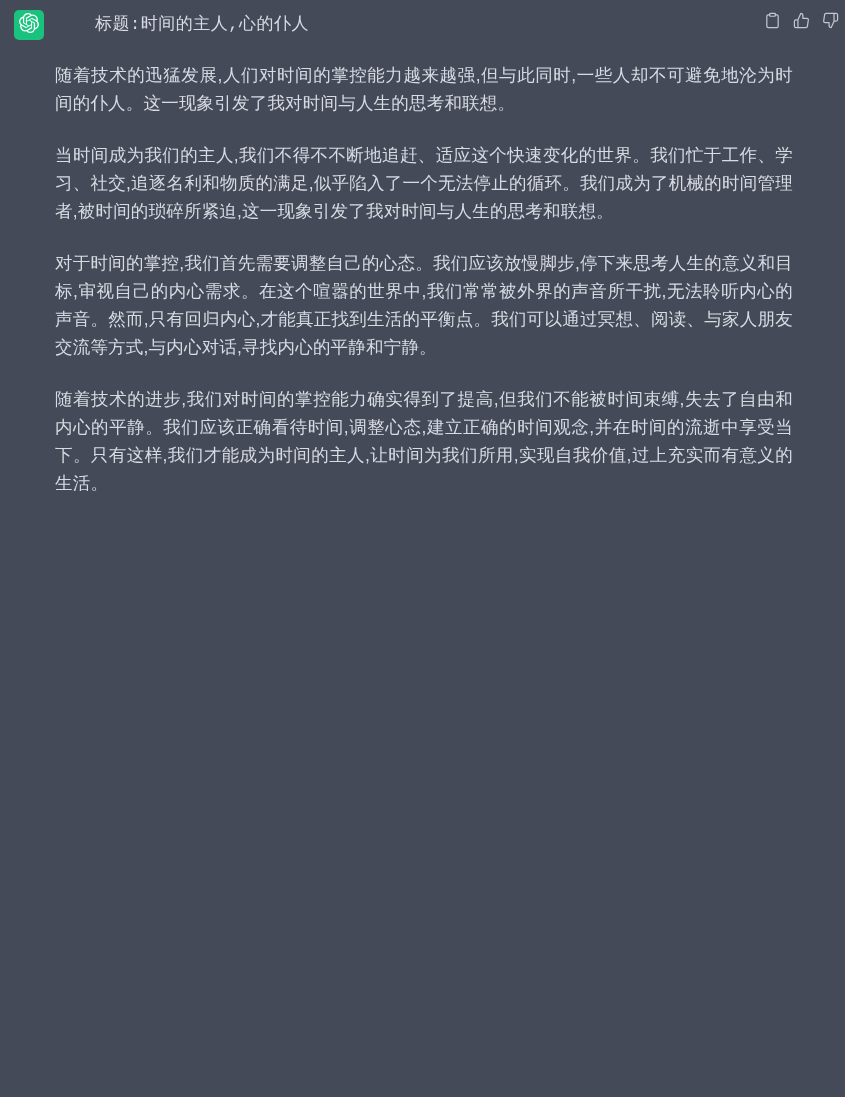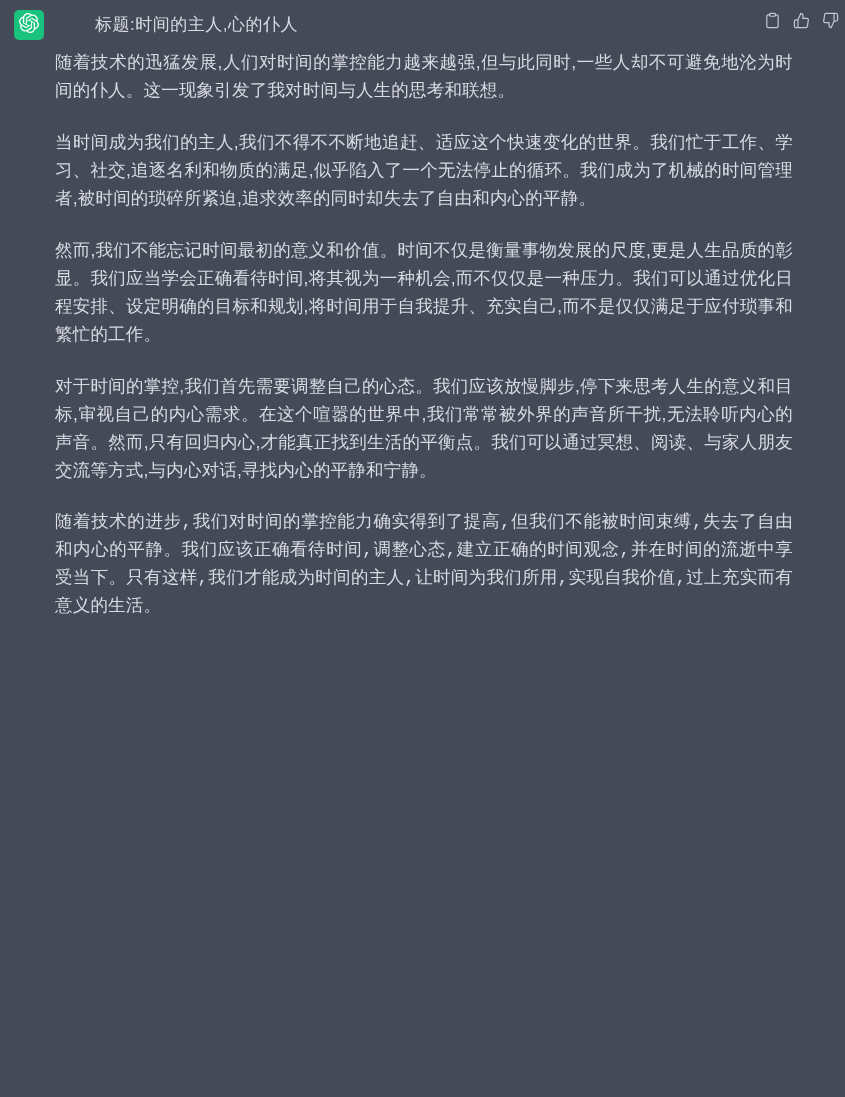--- a/index.html
+++ b/index.html
@@ -44,6 +44,7 @@
     color: #D8DBE2;
     letter-spacing: 0.5px;
     white-space: nowrap;
+    font-family: Liberation Mono, monospace;
   }
   .actions {
     position: absolute;

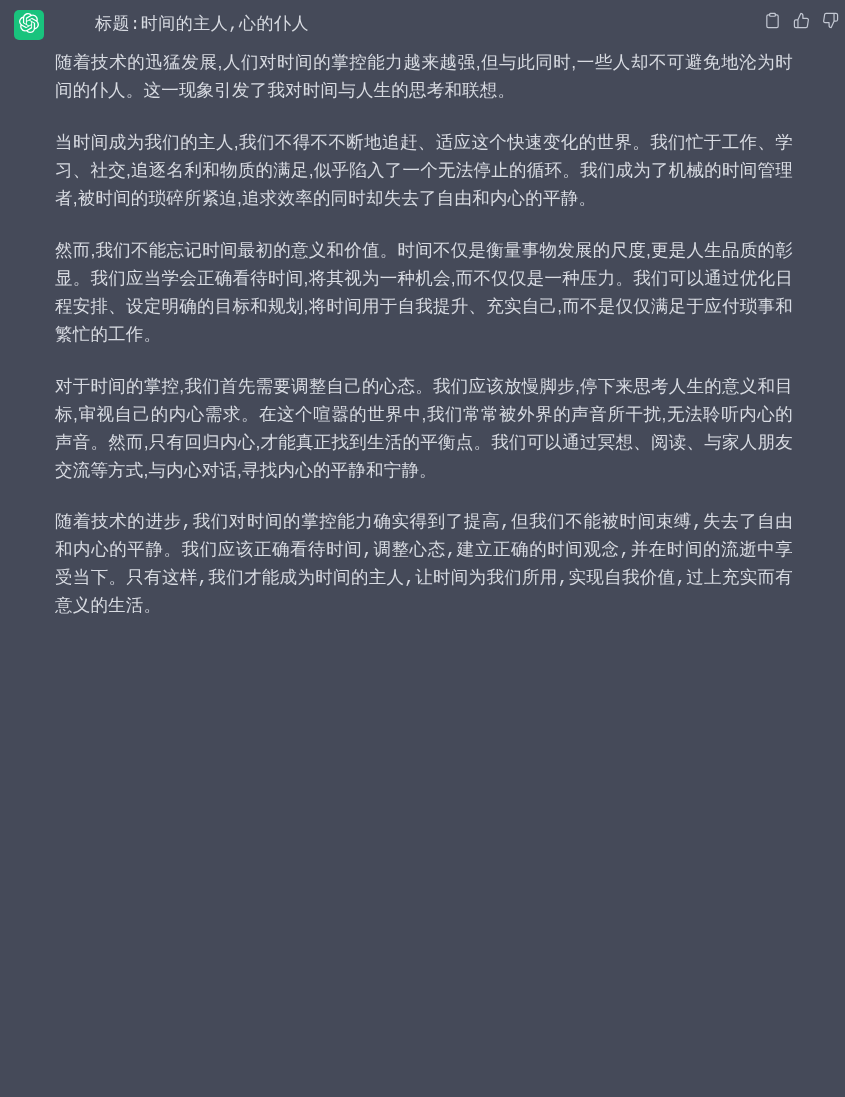--- a/index.html
+++ b/index.html
@@ -78,7 +78,7 @@
   .body-text {
     position: absolute;
     left: 55px;
-    top: 48px;
+    top: 61px;
     width: 738px;
     color: #D8DBE2;
     font-size: 17.5px;

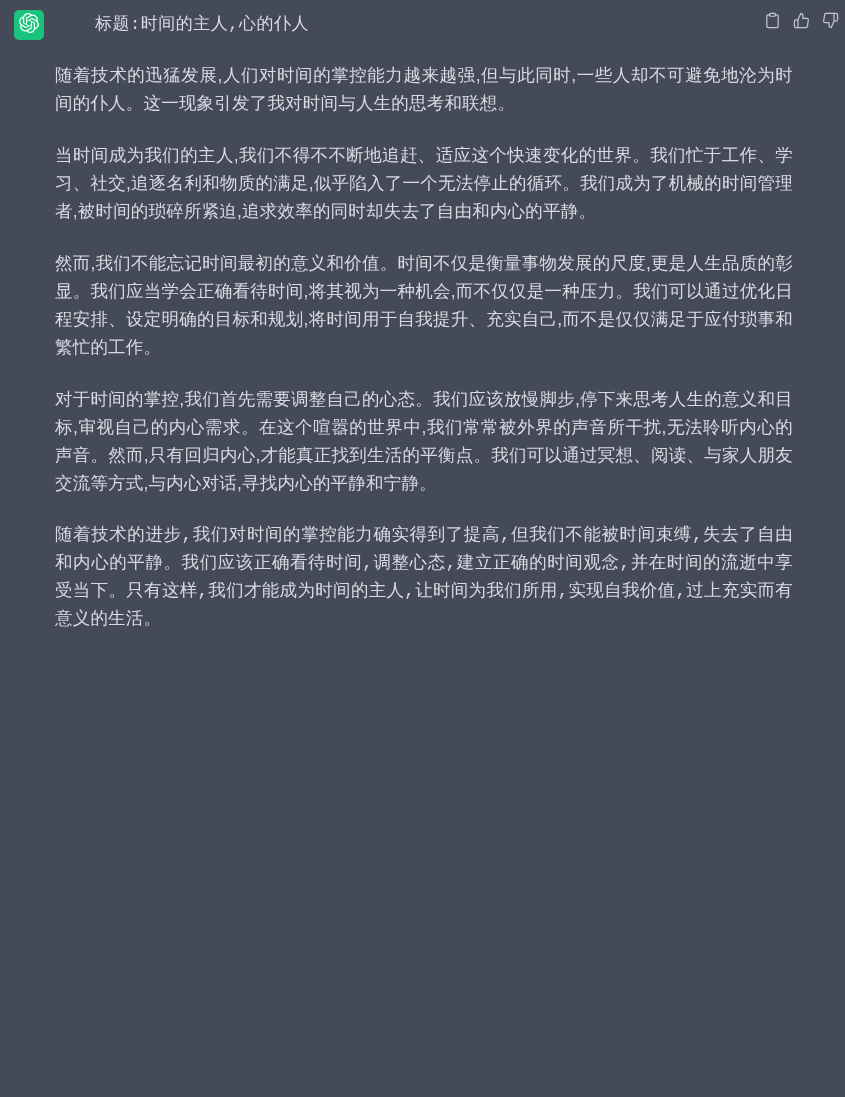--- a/index.html
+++ b/index.html
@@ -136,7 +136,7 @@
 
   <div class="body-text">
     <p>随着技术的迅猛发展,人们对时间的掌控能力越来越强,但与此同时,一些人却不可避免地沦为时间的仆人。这一现象引发了我对时间与人生的思考和联想。</p>
-    <p>当时间成为我们的主人,我们不得不不断地追赶、适应这个快速变化的世界。我们忙于工作、学习、社交,追逐名利和物质的满足,似乎陷入了一个无法停止的循环。我们成为了机械的时间管理者,被时间的琐碎所紧迫,追求效率的同时却失去了自由和内心的平静。</p>
+    <p>当时间成为我们的主人,我们不得不不断地追赶、适应这个快速变化的世界。我们忙于工作、学习、社交,追逐名利和物质的满足,似乎陷入了一个无法停止的循环。我们成为了机械的时间管理者,被时间的琐碎所紧迫,这一现象引发了我对时间与人生的思考和联想。</p>
     <p>然而,我们不能忘记时间最初的意义和价值。时间不仅是衡量事物发展的尺度,更是人生品质的彰显。我们应当学会正确看待时间,将其视为一种机会,而不仅仅是一种压力。我们可以通过优化日程安排、设定明确的目标和规划,将时间用于自我提升、充实自己,而不是仅仅满足于应付琐事和繁忙的工作。</p>
     <p>对于时间的掌控,我们首先需要调整自己的心态。我们应该放慢脚步,停下来思考人生的意义和目标,审视自己的内心需求。在这个喧嚣的世界中,我们常常被外界的声音所干扰,无法聆听内心的声音。然而,只有回归内心,才能真正找到生活的平衡点。我们可以通过冥想、阅读、与家人朋友交流等方式,与内心对话,寻找内心的平静和宁静。</p>
     <p>随着技术的进步,我们对时间的掌控能力确实得到了提高,但我们不能被时间束缚,失去了自由和内心的平静。我们应该正确看待时间,调整心态,建立正确的时间观念,并在时间的流逝中享受当下。只有这样,我们才能成为时间的主人,让时间为我们所用,实现自我价值,过上充实而有意义的生活。</p>

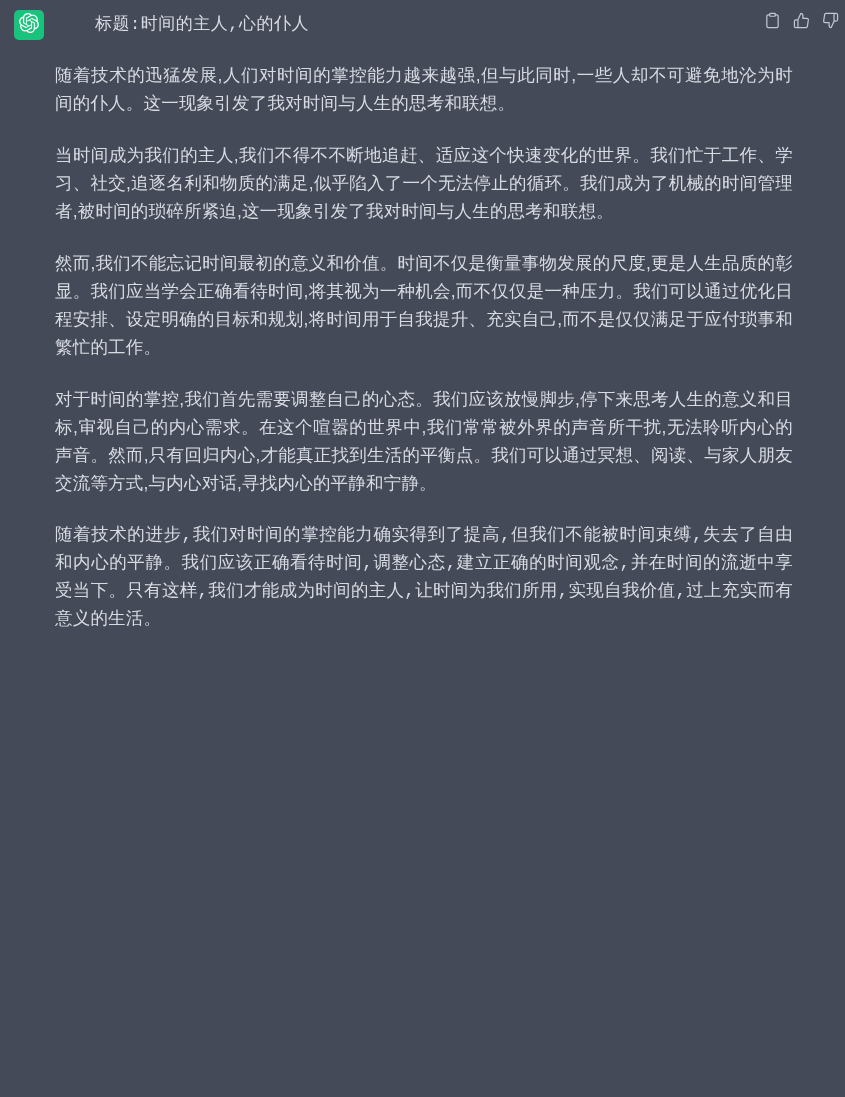--- a/index.html
+++ b/index.html
@@ -137,7 +137,6 @@
   <div class="body-text">
     <p>随着技术的迅猛发展,人们对时间的掌控能力越来越强,但与此同时,一些人却不可避免地沦为时间的仆人。这一现象引发了我对时间与人生的思考和联想。</p>
     <p>当时间成为我们的主人,我们不得不不断地追赶、适应这个快速变化的世界。我们忙于工作、学习、社交,追逐名利和物质的满足,似乎陷入了一个无法停止的循环。我们成为了机械的时间管理者,被时间的琐碎所紧迫,这一现象引发了我对时间与人生的思考和联想。</p>
-    <p>然而,我们不能忘记时间最初的意义和价值。时间不仅是衡量事物发展的尺度,更是人生品质的彰显。我们应当学会正确看待时间,将其视为一种机会,而不仅仅是一种压力。我们可以通过优化日程安排、设定明确的目标和规划,将时间用于自我提升、充实自己,而不是仅仅满足于应付琐事和繁忙的工作。</p>
     <p>对于时间的掌控,我们首先需要调整自己的心态。我们应该放慢脚步,停下来思考人生的意义和目标,审视自己的内心需求。在这个喧嚣的世界中,我们常常被外界的声音所干扰,无法聆听内心的声音。然而,只有回归内心,才能真正找到生活的平衡点。我们可以通过冥想、阅读、与家人朋友交流等方式,与内心对话,寻找内心的平静和宁静。</p>
     <p>随着技术的进步,我们对时间的掌控能力确实得到了提高,但我们不能被时间束缚,失去了自由和内心的平静。我们应该正确看待时间,调整心态,建立正确的时间观念,并在时间的流逝中享受当下。只有这样,我们才能成为时间的主人,让时间为我们所用,实现自我价值,过上充实而有意义的生活。</p>
   </div>

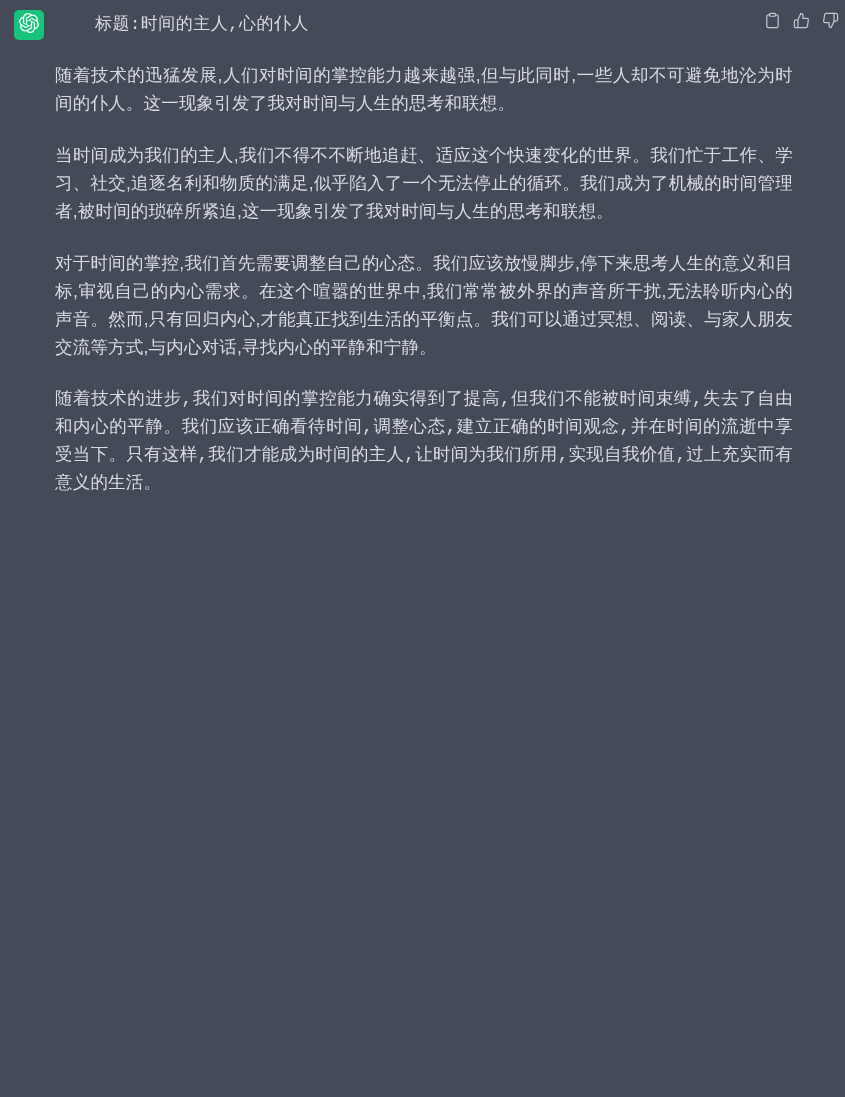--- a/index.html
+++ b/index.html
@@ -91,7 +91,6 @@
   }
   .body-text p:last-child {
     margin-bottom: 16px;
-    font-family: Liberation Mono, monospace;
   }
 </style>
 </head>

